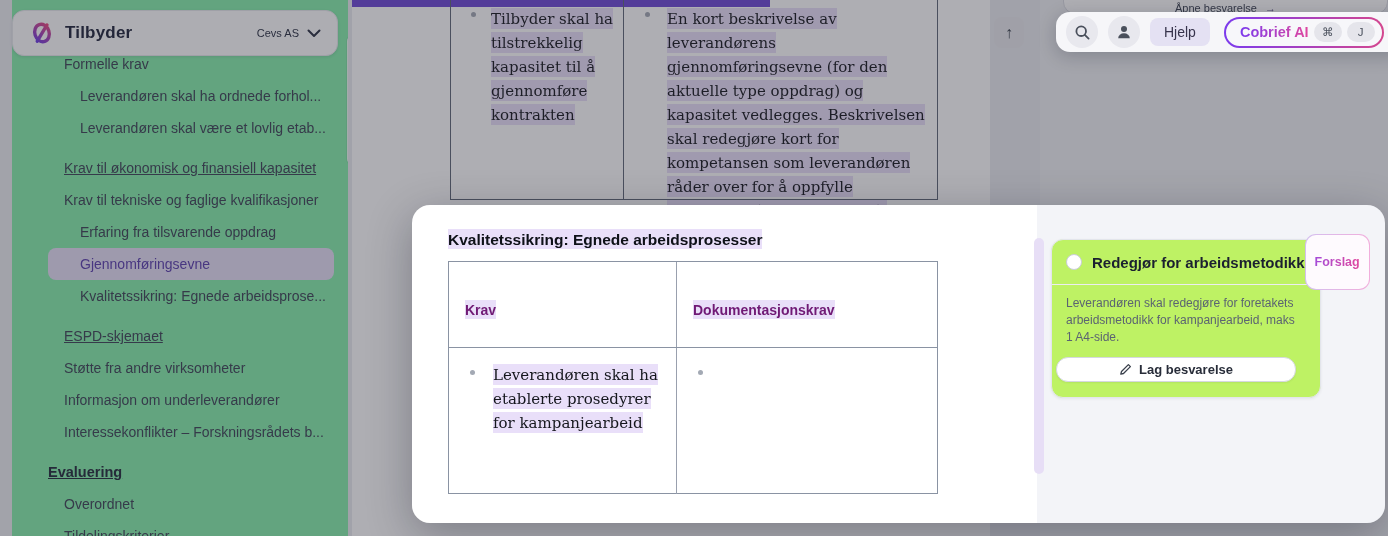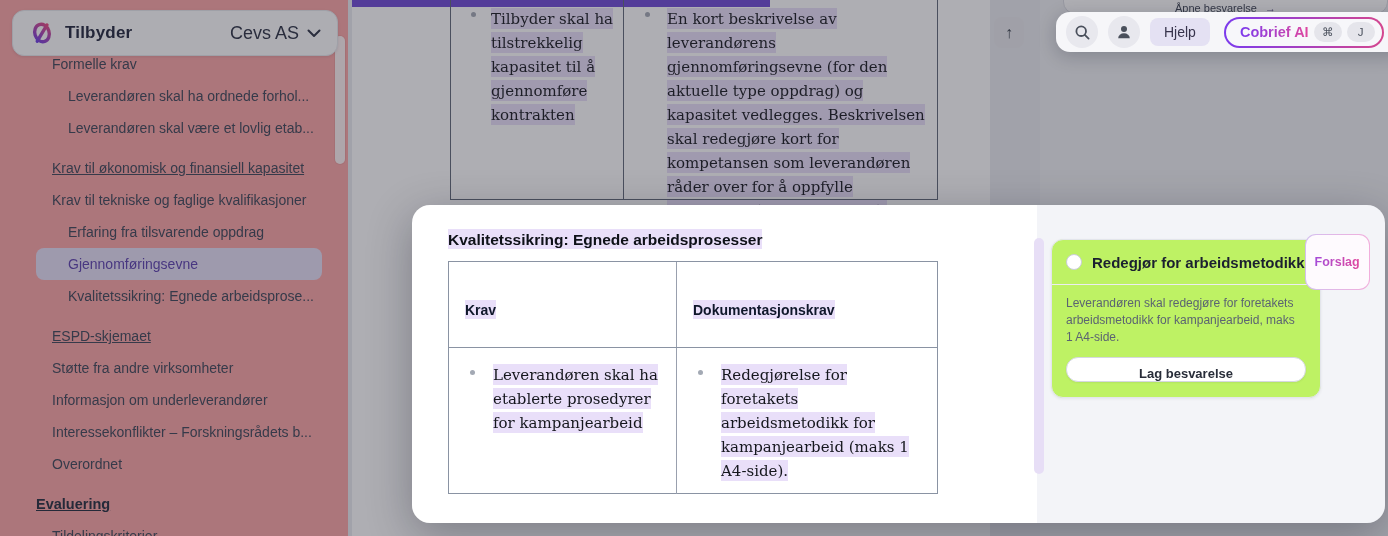--- a/index.html
+++ b/index.html
@@ -40,7 +40,7 @@
   .brand-card{position:absolute;left:12px;top:10px;width:324px;height:44px;background:#FDFDFE;border:1px solid #E7E8EC;border-radius:12px;display:flex;align-items:center;box-shadow:0 1px 3px rgba(20,22,40,.10);}
   .brand-card .logo{margin:0 10px 0 16px;display:flex;}
   .brand-card .bname{font-size:17px;font-weight:bold;color:#20253A;letter-spacing:.2px;flex:1;}
-  .brand-card .ws{font-size:18px;color:#2A3042;margin-right:8px;}
+  .brand-card .ws{font-size:11px;color:#2A3042;margin-right:8px;}
   .brand-card .chev{margin-right:16px;display:flex;}
   
   .overlay{position:absolute;inset:0;background:rgba(42,43,55,.38);z-index:50;}

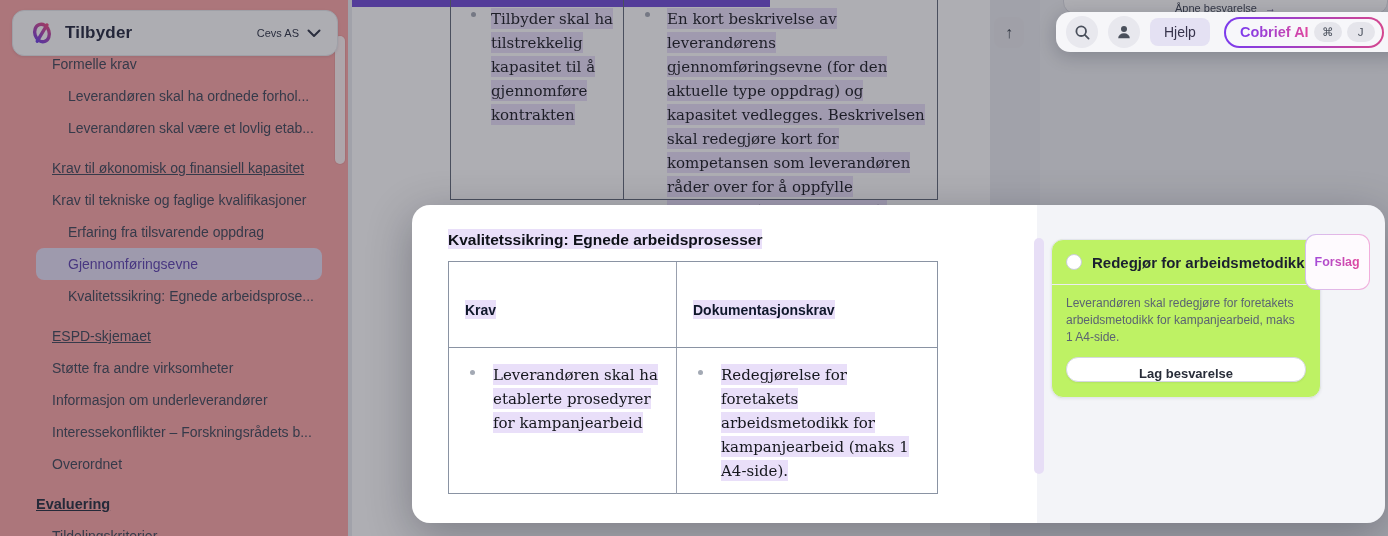--- a/index.html
+++ b/index.html
@@ -9,7 +9,7 @@
     -webkit-font-smoothing:antialiased;
   }
   
-  .sidebar{position:absolute;left:0;top:0;width:348px;height:536px;background:#fca5a5;border-right:2px solid #d946ef;}
+  .sidebar{position:absolute;left:12px;top:0;width:348px;height:536px;background:#86efac;border-right:2px solid #d946ef;}
   .sb-scrollthumb{position:absolute;right:3px;top:36px;width:10px;height:128px;border-radius:6px;background:rgba(255,255,255,.85);box-shadow:0 0 0 1px rgba(0,0,0,.05);}
   .sb-nav{position:absolute;left:0;top:48px;width:348px;}
   .sb-item{height:32px;display:flex;align-items:center;margin:0 26px 0 36px;border-radius:8px;font-size:14px;color:#3E4556;cursor:pointer;white-space:nowrap;overflow:hidden;}

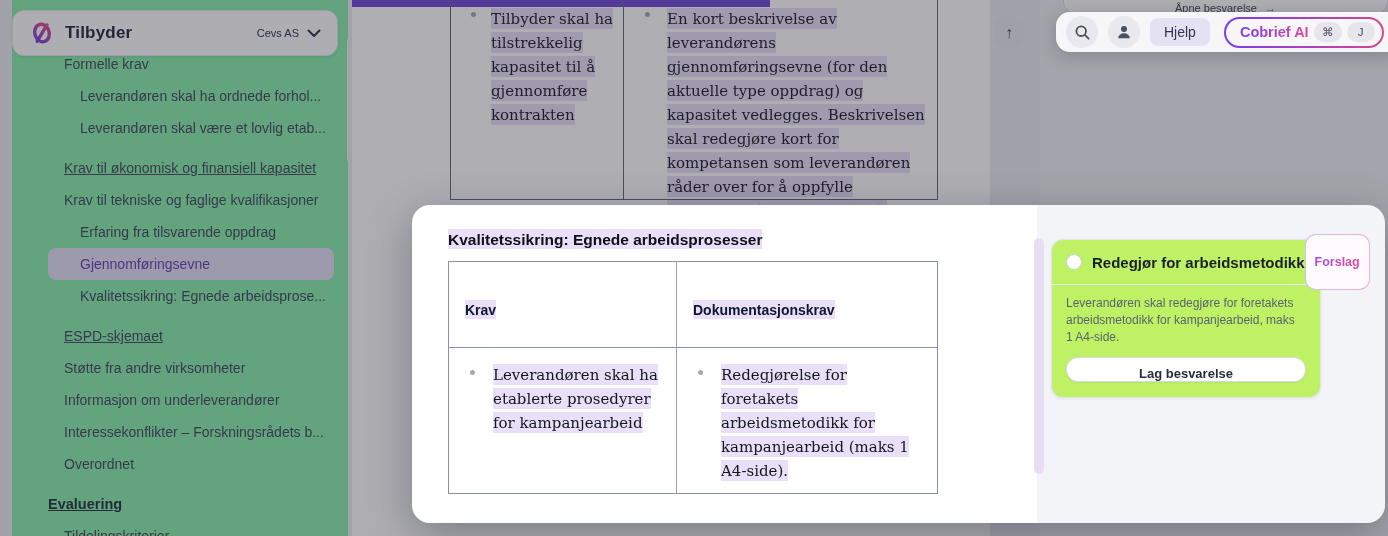--- a/index.html
+++ b/index.html
@@ -61,7 +61,7 @@
   .mt-body{position:relative;height:146px;display:flex;}
   .mt-c1{position:relative;width:227px;box-sizing:border-box;}
   .mt-c2{position:relative;flex:1;border-left:1px solid #99A0AE;box-sizing:border-box;}
-  .mt-head .hlabel{position:absolute;left:16px;top:39px;font-size:14px;font-weight:bold;color:#0f172a;}
+  .mt-head .hlabel{position:absolute;left:16px;top:39px;font-size:14px;font-weight:bold;color:#701a75;}
   .mt-body .mcell{position:absolute;left:44px;top:14px;right:12px;}
   .mt-body .bullet{top:22px;left:21px;}
   .doc-scrollbar{position:absolute;left:622px;top:33px;width:10px;height:236px;border-radius:5px;background:#E7DEF6;z-index:2;}

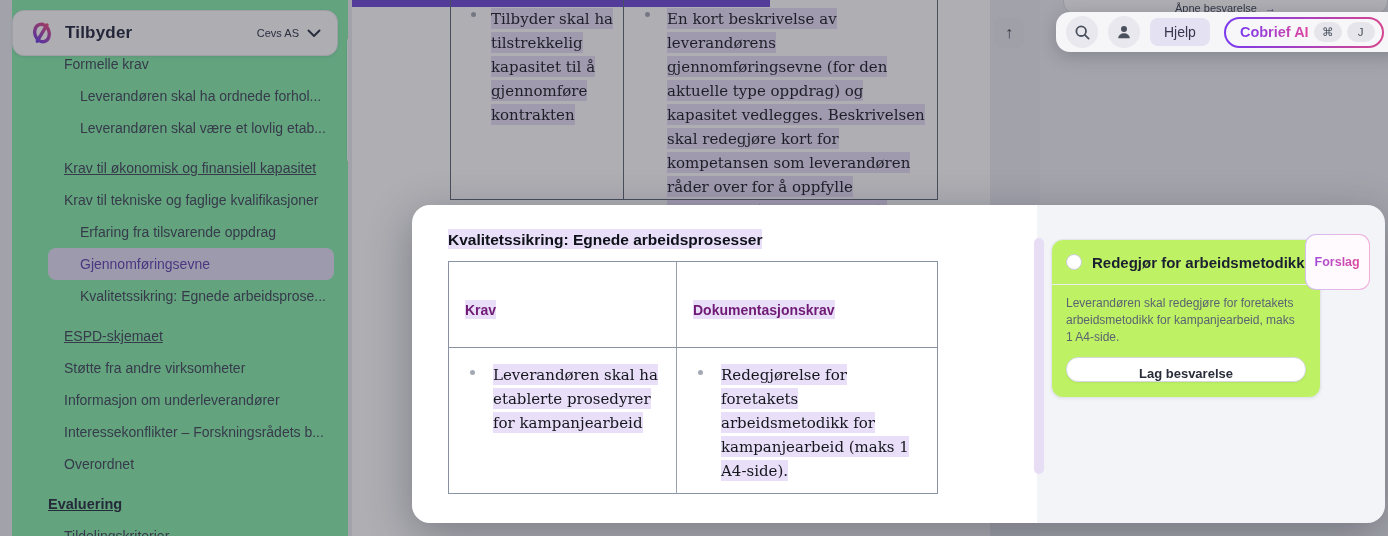--- a/index.html
+++ b/index.html
@@ -219,7 +219,6 @@
           </div>
           <div class="mt-c2">
             <span class="bullet"></span>
-            <div class="mcell doc-serif"><span class="hl">Redegjørelse for foretakets arbeidsmetodikk for kampanjearbeid (maks 1 A4-side).</span></div>
           </div>
         </div>
       </div>

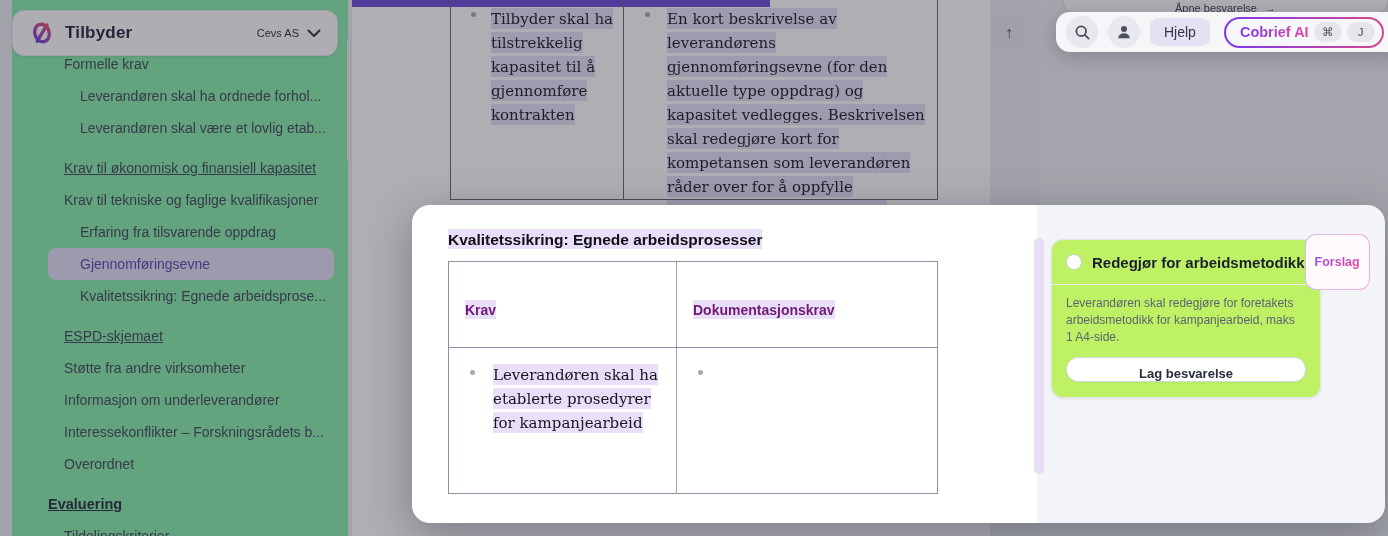--- a/index.html
+++ b/index.html
@@ -73,7 +73,7 @@
   .badge{height:22px;padding:16px 9px;border-radius:11px;border:1.5px solid transparent;background:linear-gradient(#FEFAFE,#FEFAFE) padding-box,linear-gradient(90deg,#D3BFF0,#F2AEDC) border-box;display:flex;align-items:center;flex:none;}
   .badge span{font-size:12.5px;font-weight:bold;background:linear-gradient(90deg,#A54BD8,#E0479E);-webkit-background-clip:text;background-clip:text;color:transparent;}
   .req-desc{padding:10px 16px 0 14px;font-size:12px;line-height:17px;color:#5B6372;}
-  .req-action{display:block;margin:11px 14px 15px;width:calc(100% - 28px);height:25px;background:#FFF;border:1px solid #D5D8E0;border-radius:12px;box-shadow:0 1px 2px rgba(20,25,50,.06);font-family:inherit;font-size:13px;font-weight:bold;color:#282D39;cursor:pointer;display:flex;align-items:center;justify-content:center;gap:7px;flex-direction:column;}
+  .req-action{display:block;margin:11px 4px 15px;width:calc(100% - 28px);height:25px;background:#FFF;border:1px solid #D5D8E0;border-radius:12px;box-shadow:0 1px 2px rgba(20,25,50,.06);font-family:inherit;font-size:13px;font-weight:bold;color:#282D39;cursor:pointer;display:flex;align-items:center;justify-content:center;gap:7px;}
 </style>
 </head>
 <body>

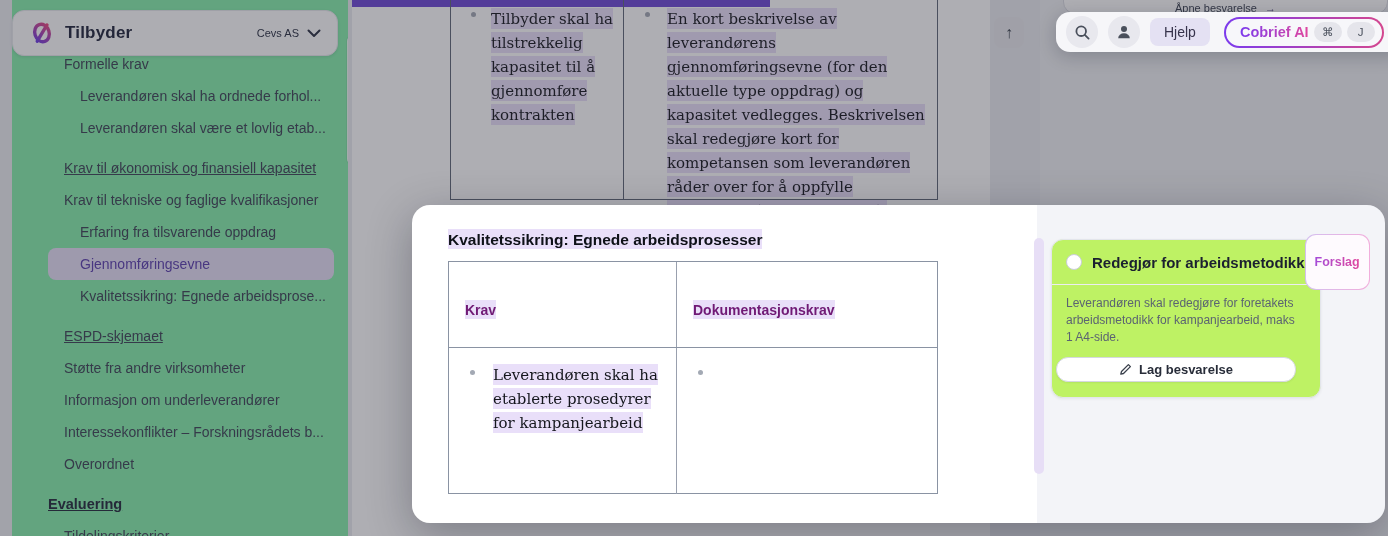--- a/index.html
+++ b/index.html
@@ -118,11 +118,11 @@
         <div class="sb-item lvl1">
           <span>Interessekonflikter – Forskningsrådets b...</span>
         </div>
-        <div class="sb-item lvl1">
-          <span>Overordnet</span>
-        </div>
         <div class="sb-item lvl0 section gap">
           <span>Evaluering</span>
+        </div>
+        <div class="sb-item lvl1">
+          <span>Overordnet</span>
         </div>
         <div class="sb-item lvl1">
           <span>Tildelingskriterier</span>

